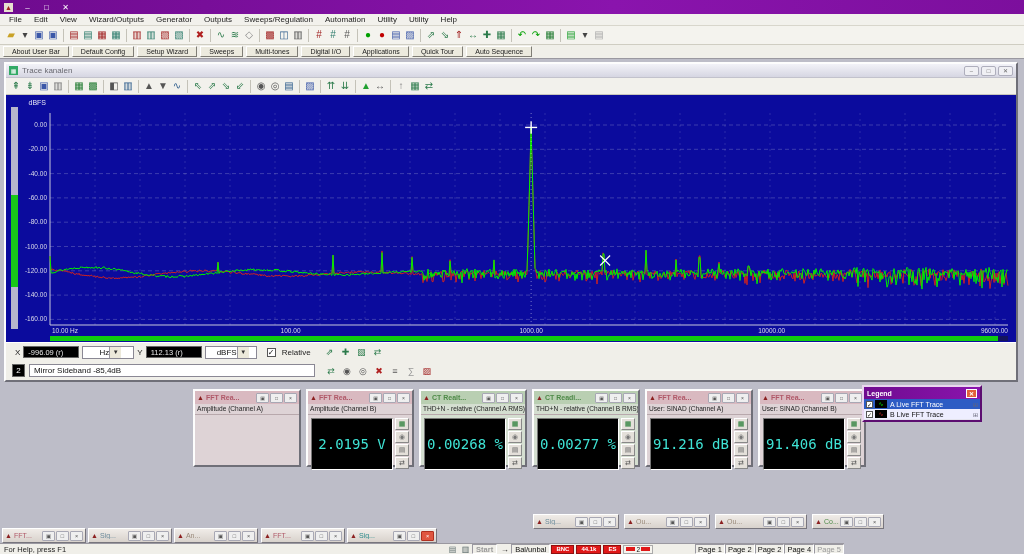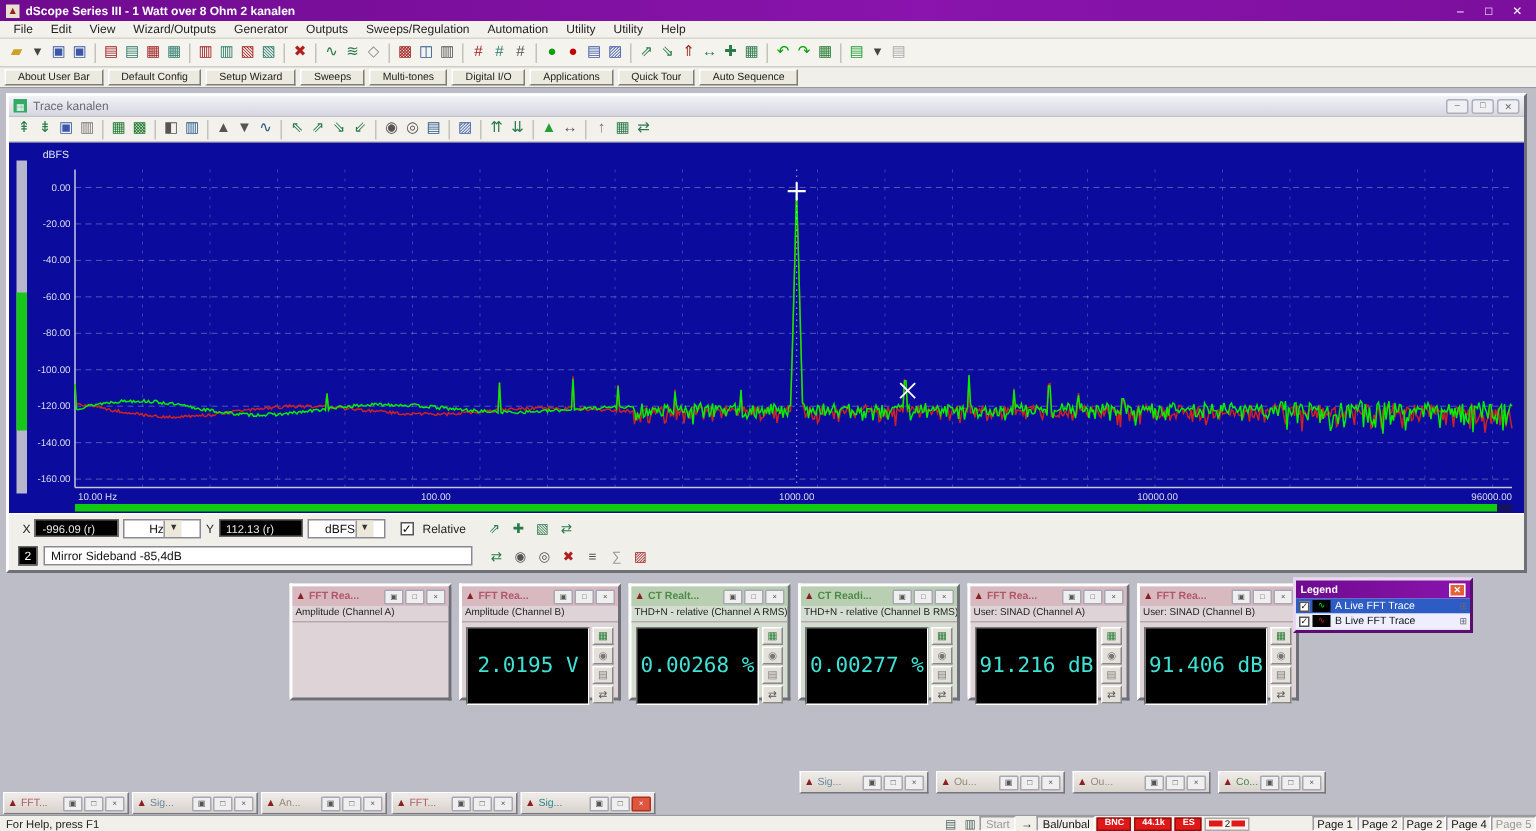--- a/index.html
+++ b/index.html
@@ -143,7 +143,6 @@
 
   <div class="titlebar">
     <span class="app-icon">▲</span>
-    <span class="title-text">dScope Series III - 1 Watt over 8 Ohm 2 kanalen</span>
     <span class="caption-btn">–</span>
     <span class="caption-btn">□</span>
     <span class="caption-btn">✕</span>

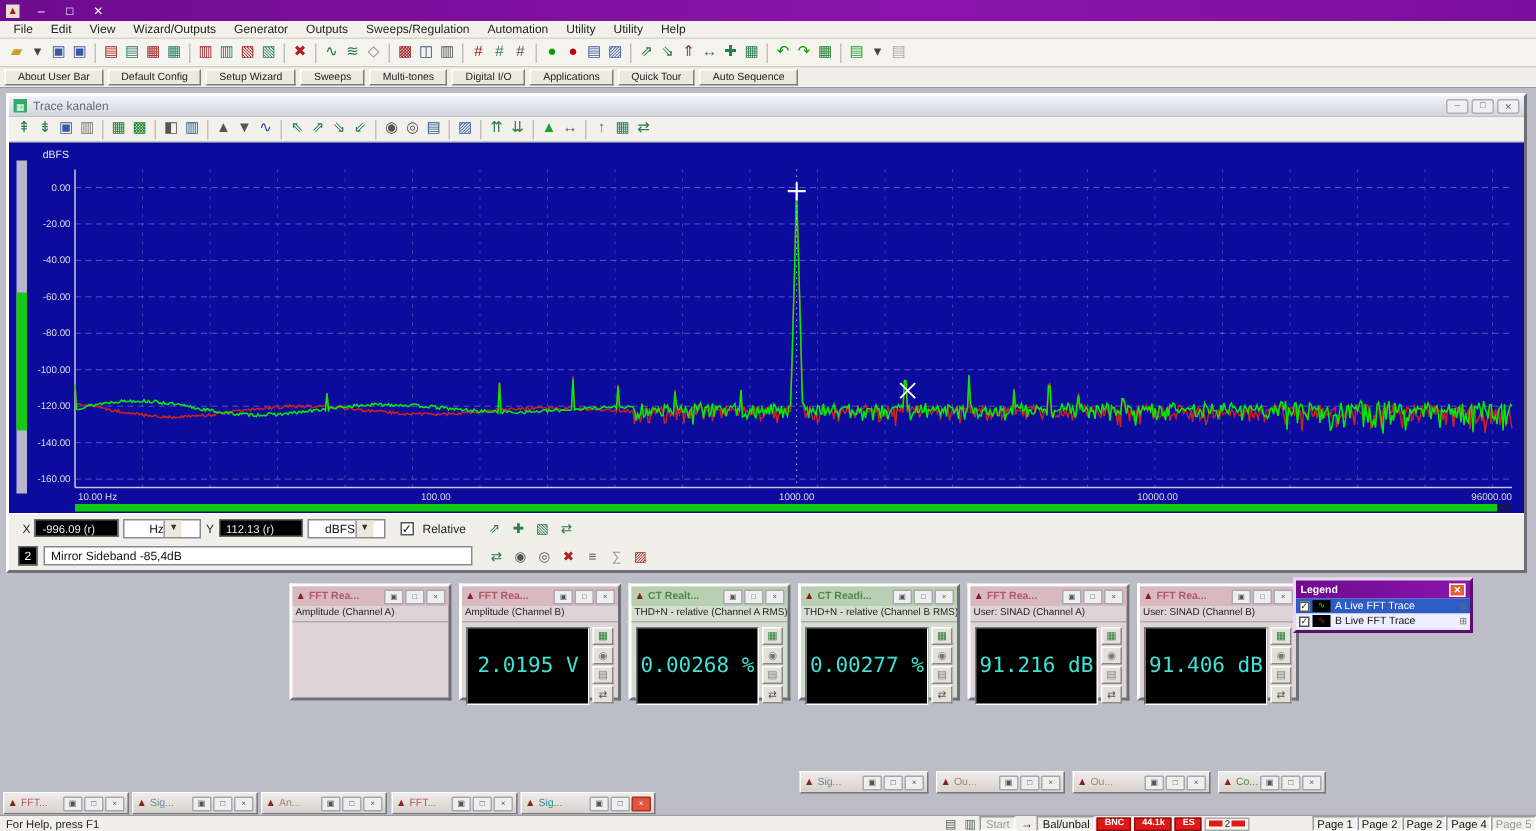--- a/index.html
+++ b/index.html
@@ -120,7 +120,7 @@
   .mw-btn.close-red { background:#df5640; color:#fff; border-color:#b03020; }
 
   
-  #statusbar { position:absolute; left:0; top:543px; width:1024px; height:11px;
+  #statusbar { position:absolute; left:0; top:543px; width:844px; height:11px;
     background:#f0efe9; border-top:1px solid #9a98a0; display:flex; align-items:center; font-size:7.5px; }
   .sb-help { flex:1; padding-left:4px; color:#222; }
   .sb-ico { width:13px; color:#566; font-size:8px; text-align:center; }

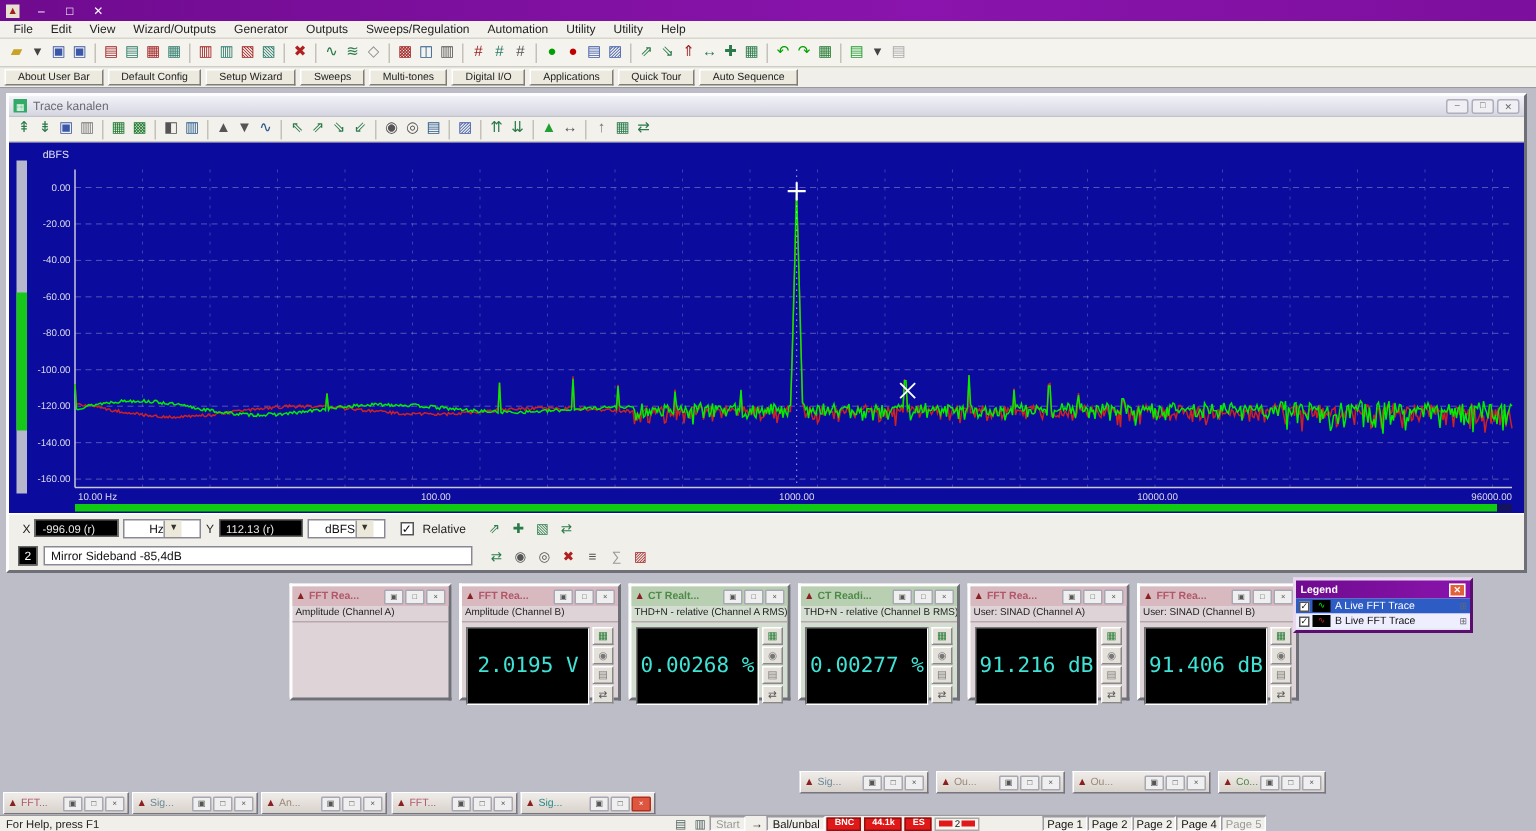--- a/index.html
+++ b/index.html
@@ -126,7 +126,7 @@
   .sb-ico { width:13px; color:#566; font-size:8px; text-align:center; }
   .sb-cell { border:1px solid; border-color:#9a98a0 #fff #fff #9a98a0; height:10px;
     display:flex; align-items:center; padding:0 3px; margin-right:1px; white-space:nowrap; }
-  .sb-dim { color:#999; }
+  .sb-dim { color:#999;font-weight:bold; }
   .sb-badge { background:#e01818; color:#fff; font-size:6px; font-weight:bold; height:9px;
     display:flex; align-items:center; justify-content:center; padding:0 4px; margin-right:2px; border:1px solid #901010; }
   .sb-meter { background:#f6f4ee; color:#111; font-size:6.5px; height:9px; display:flex;

